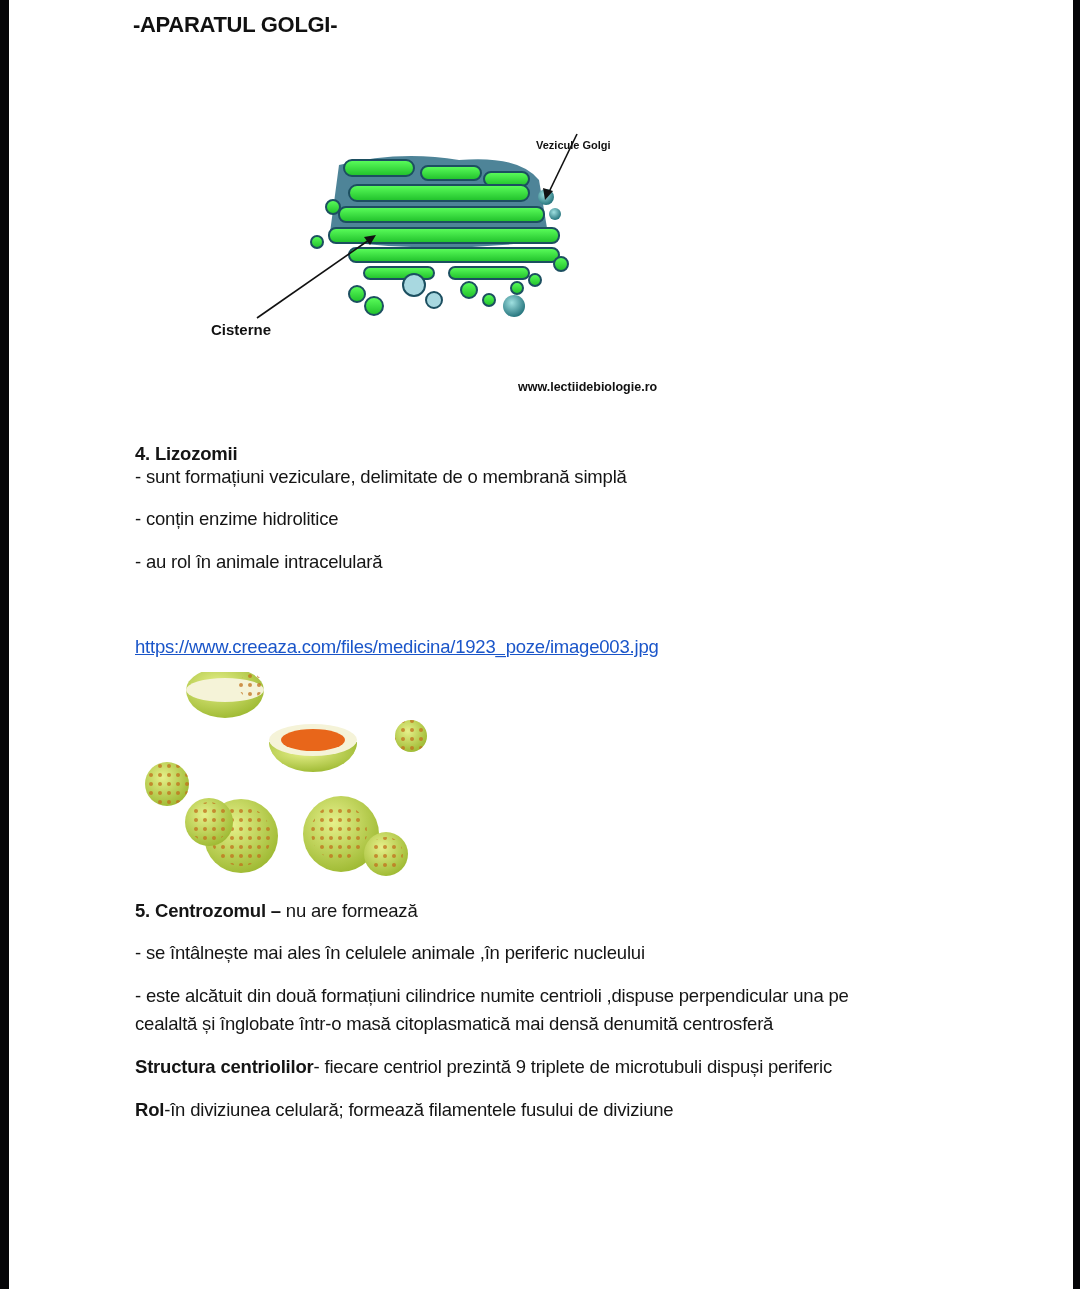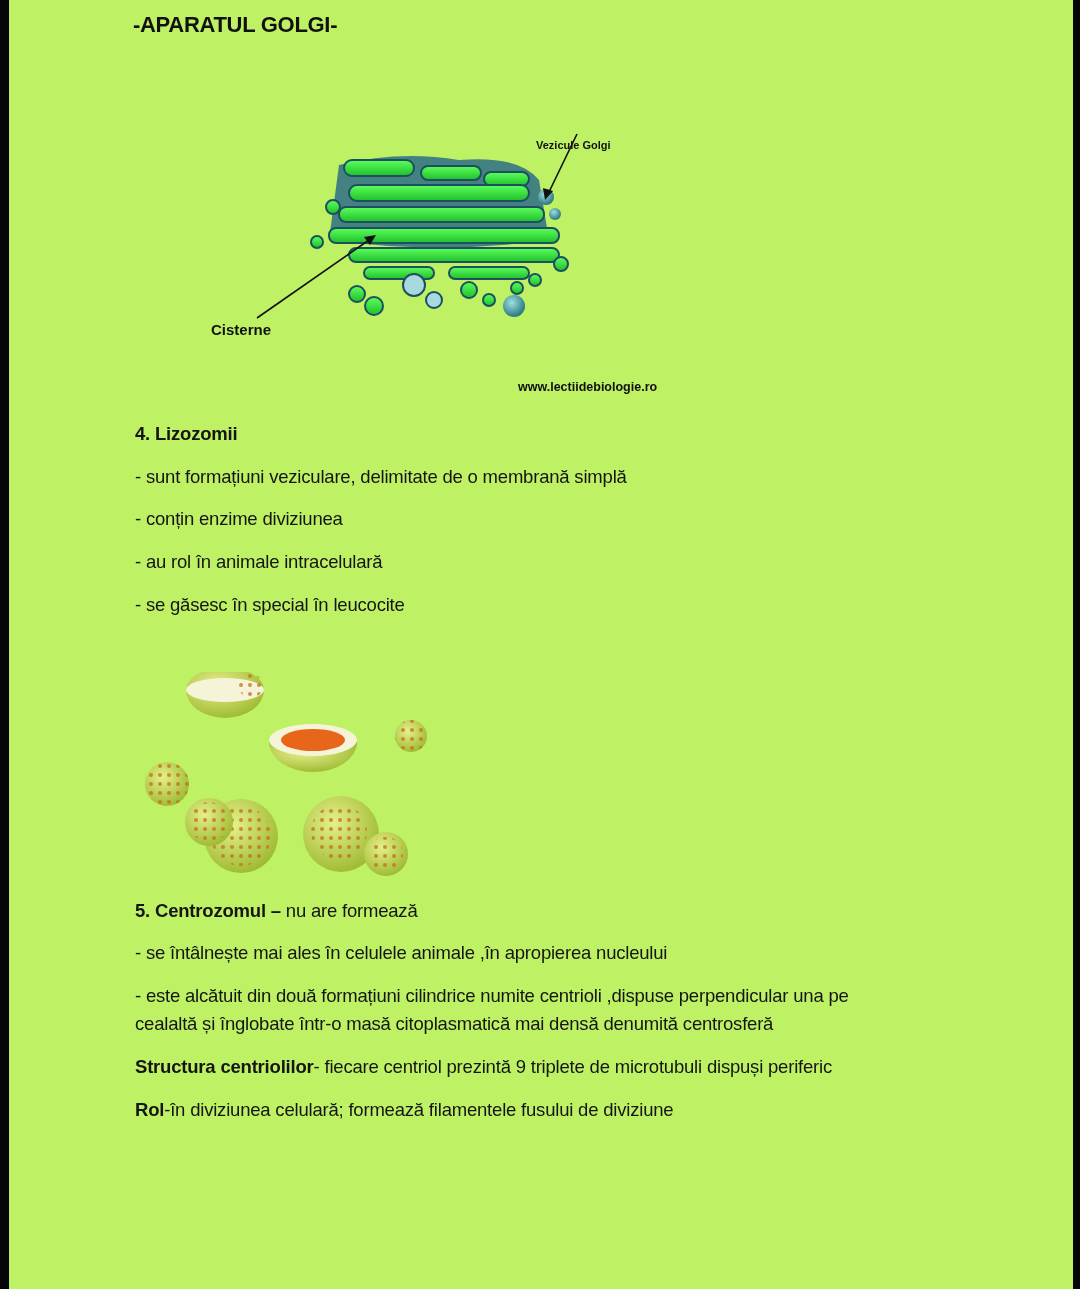--- a/index.html
+++ b/index.html
@@ -7,7 +7,7 @@
     body { font-family: "Liberation Sans", sans-serif; position: relative; }
     .page {
       position: absolute; left: 9px; top: 0; width: 1064px; height: 1289px;
-      background: #bef264;
+      background: #ffffff;
     }
     .abs { position: absolute; }
     .title {

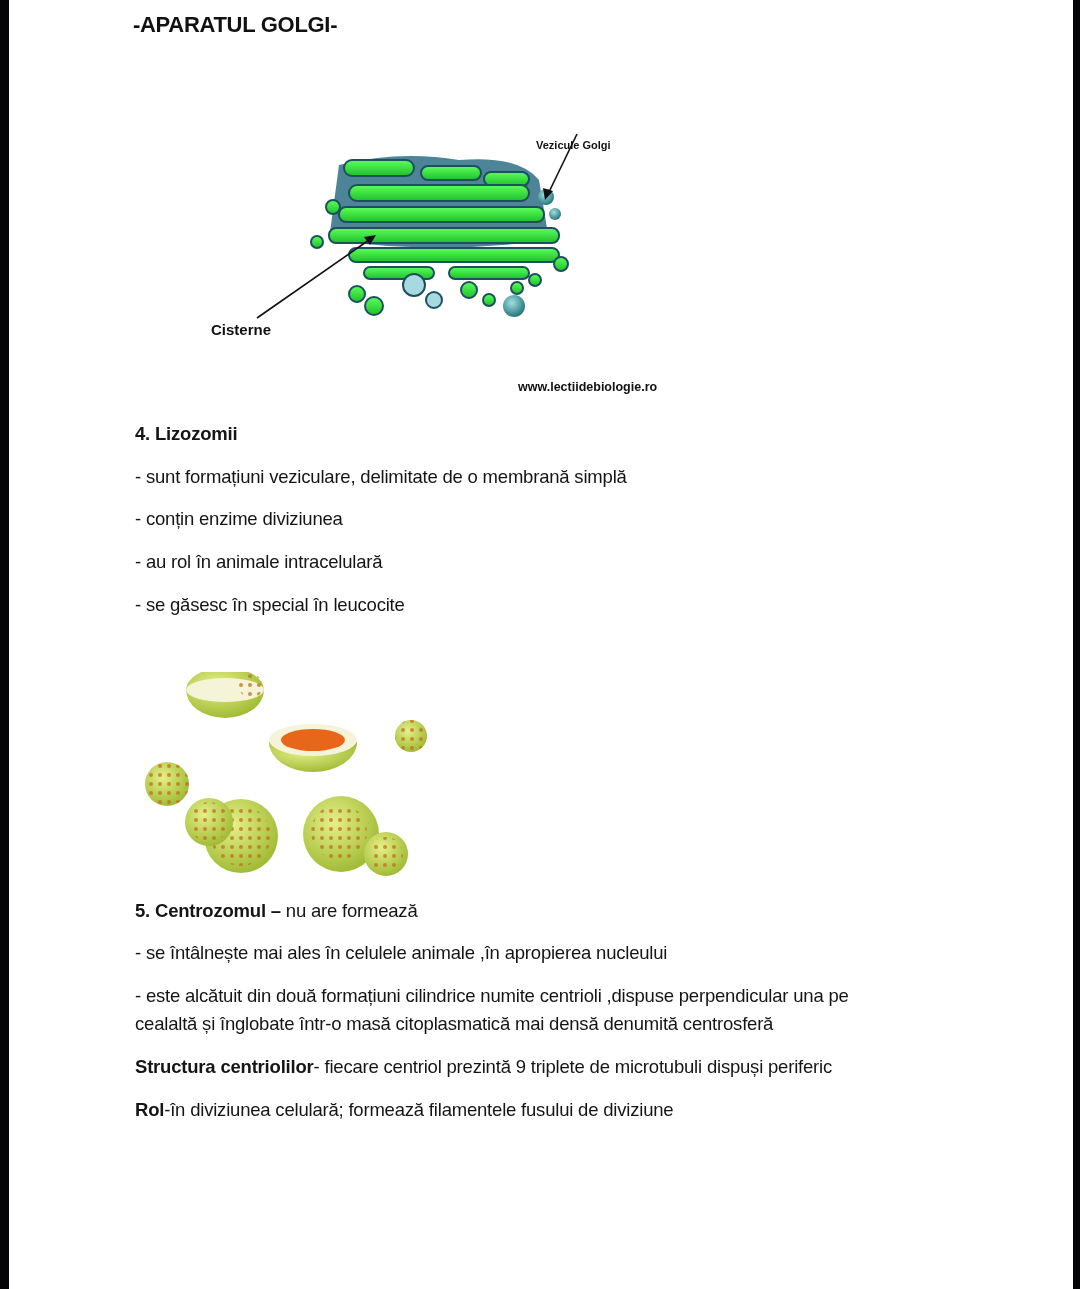--- a/index.html
+++ b/index.html
@@ -15,7 +15,7 @@
       letter-spacing: -0.3px;
     }
     .txt { font-size: 18.5px; color: #151515; white-space: nowrap; letter-spacing: -0.2px; }
-    .bold { font-weight: bold; }
+    .bold { font-weight: bold; margin-top: 20px; }
     .link { color: #1a55c9; text-decoration: underline; font-size: 18.5px; white-space: nowrap; letter-spacing: -0.2px; }
     .label-sm { font-size: 11px; font-weight: bold; color: #111; white-space: nowrap; }
     .label-md { font-size: 15px; font-weight: bold; color: #111; white-space: nowrap; }

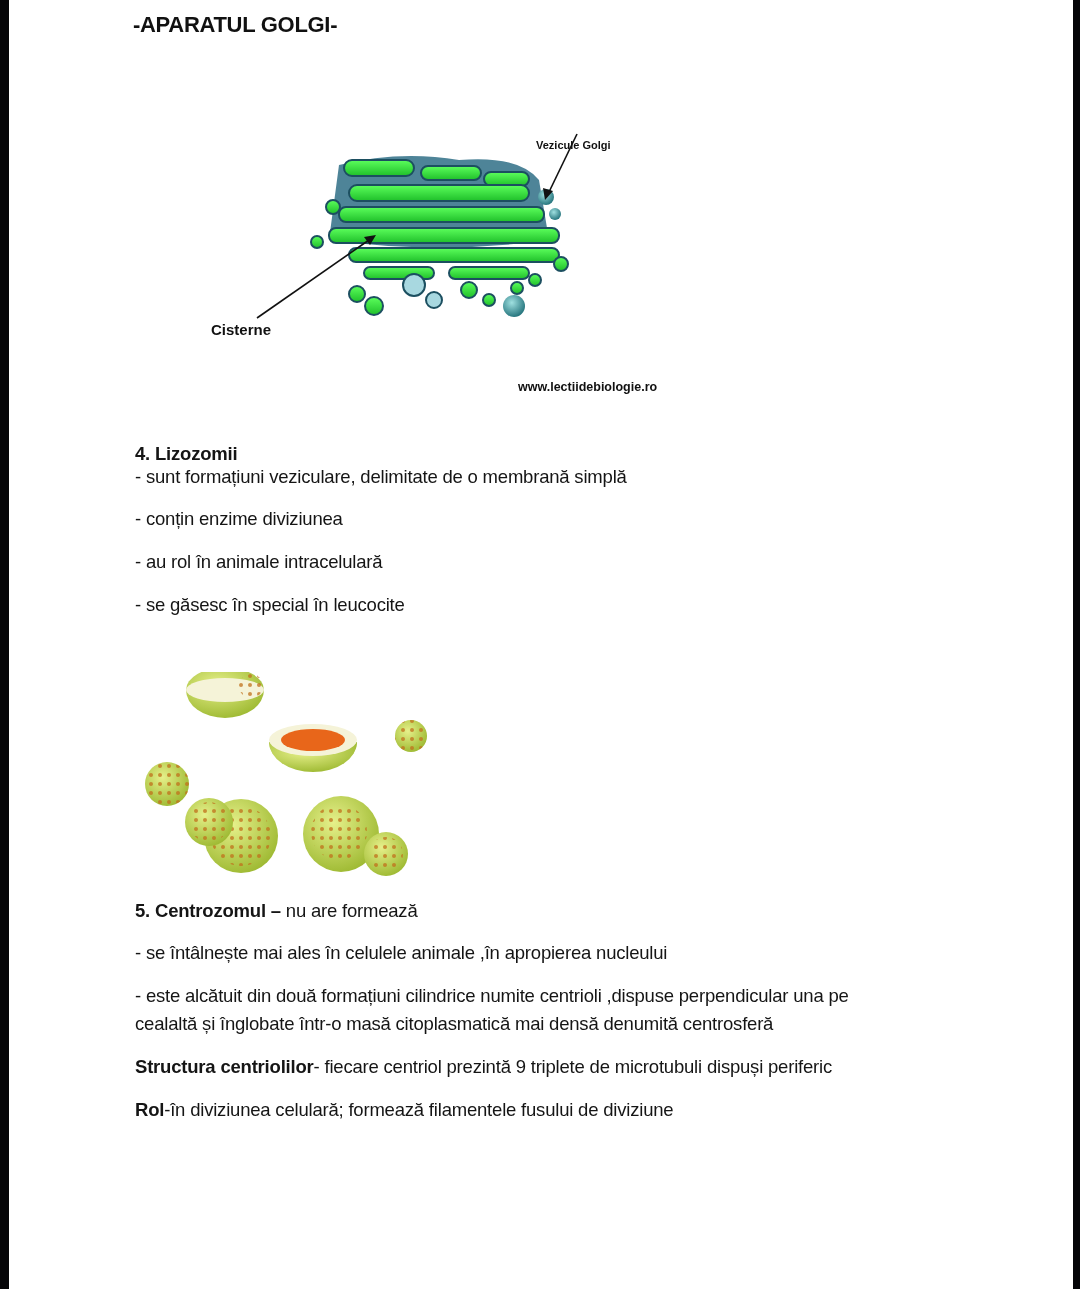--- a/index.html
+++ b/index.html
@@ -80,7 +80,7 @@
 
   <div class="abs txt bold" style="left:126px; top:423px;">4. Lizozomii</div>
   <div class="abs txt" style="left:126px; top:466px;">- sunt formațiuni veziculare, delimitate de o membrană simplă</div>
-  <div class="abs txt" style="left:126px; top:508px;">- conțin enzime diviziunea</div>
+  <div class="abs txt" style="left:126px; top:508px;">- conțin enzime hidrolitice</div>
   <div class="abs txt" style="left:126px; top:551px;">- au rol în animale intracelulară</div>
   <div class="abs txt" style="left:126px; top:594px;">- se găsesc în special în leucocite</div>
 

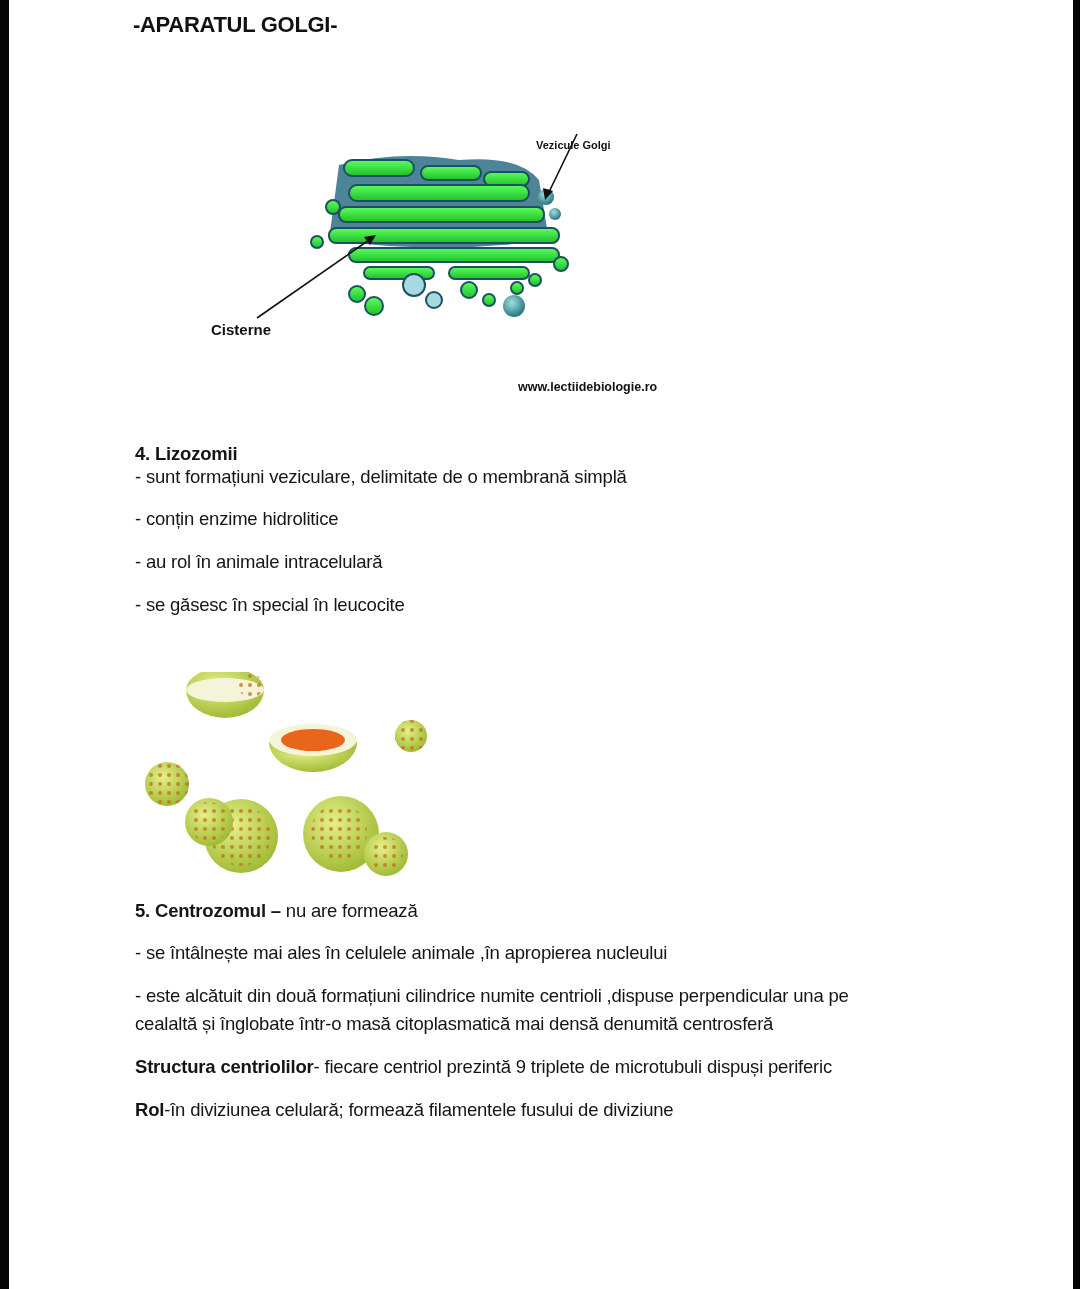--- a/index.html
+++ b/index.html
@@ -82,7 +82,6 @@
   <div class="abs txt" style="left:126px; top:466px;">- sunt formațiuni veziculare, delimitate de o membrană simplă</div>
   <div class="abs txt" style="left:126px; top:508px;">- conțin enzime hidrolitice</div>
   <div class="abs txt" style="left:126px; top:551px;">- au rol în animale intracelulară</div>
-  <div class="abs txt" style="left:126px; top:594px;">- se găsesc în special în leucocite</div>
 
   <div class="abs" style="left:120px; top:672px; width:310px; height:210px;">
     <svg width="310" height="210" viewBox="0 0 310 210">

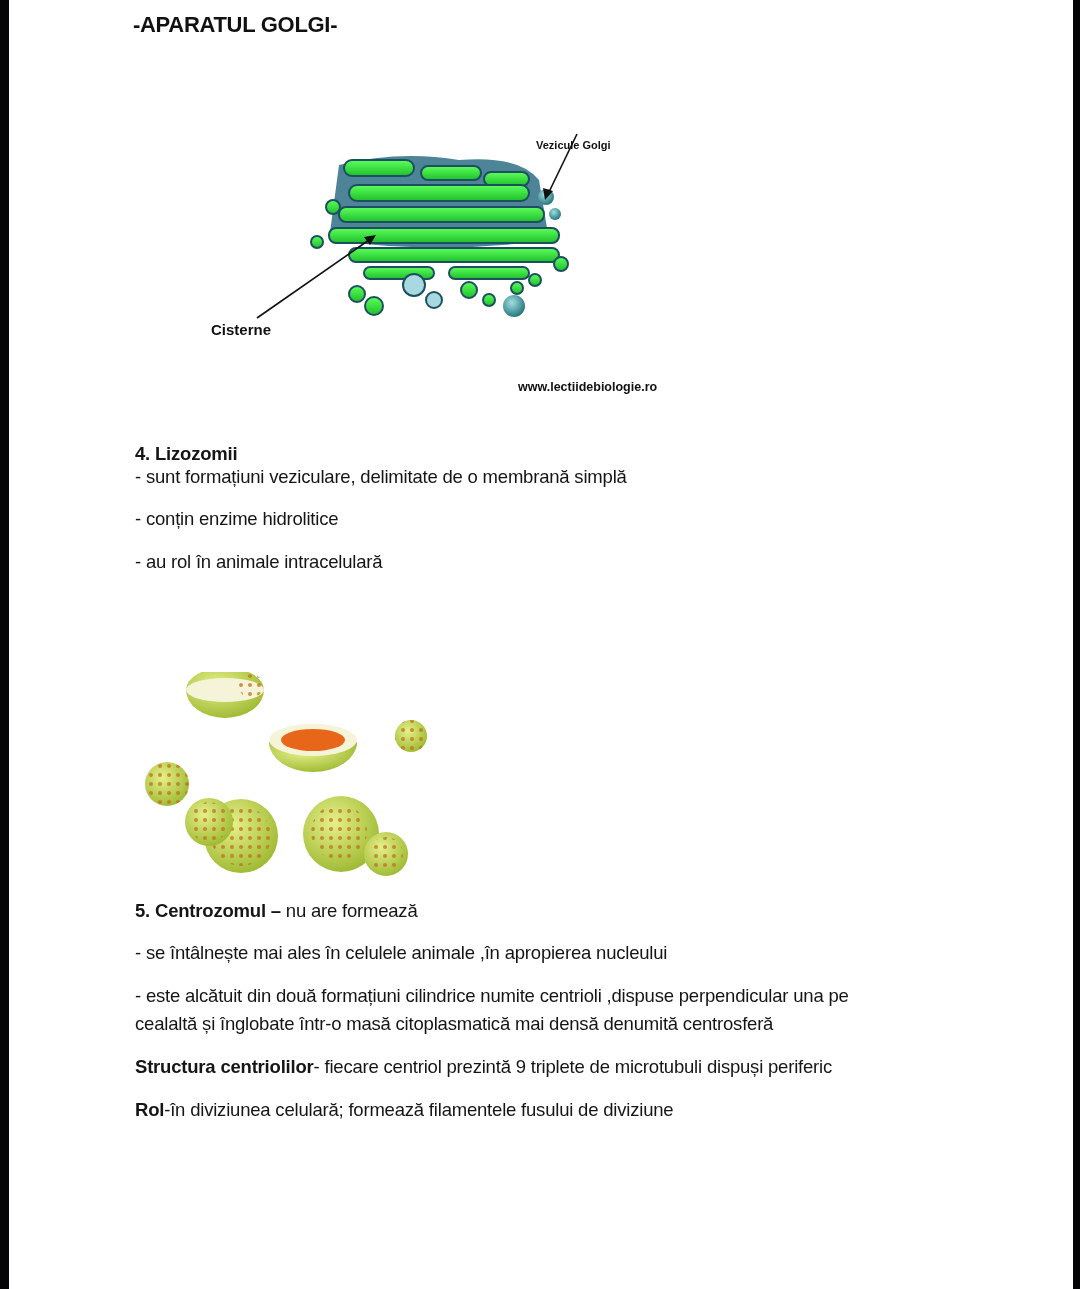--- a/index.html
+++ b/index.html
@@ -82,6 +82,7 @@
   <div class="abs txt" style="left:126px; top:466px;">- sunt formațiuni veziculare, delimitate de o membrană simplă</div>
   <div class="abs txt" style="left:126px; top:508px;">- conțin enzime hidrolitice</div>
   <div class="abs txt" style="left:126px; top:551px;">- au rol în animale intracelulară</div>
+  <a class="abs link" style="left:126px; top:636px;">https://www.creeaza.com/files/medicina/1923_poze/image003.jpg</a>
 
   <div class="abs" style="left:120px; top:672px; width:310px; height:210px;">
     <svg width="310" height="210" viewBox="0 0 310 210">

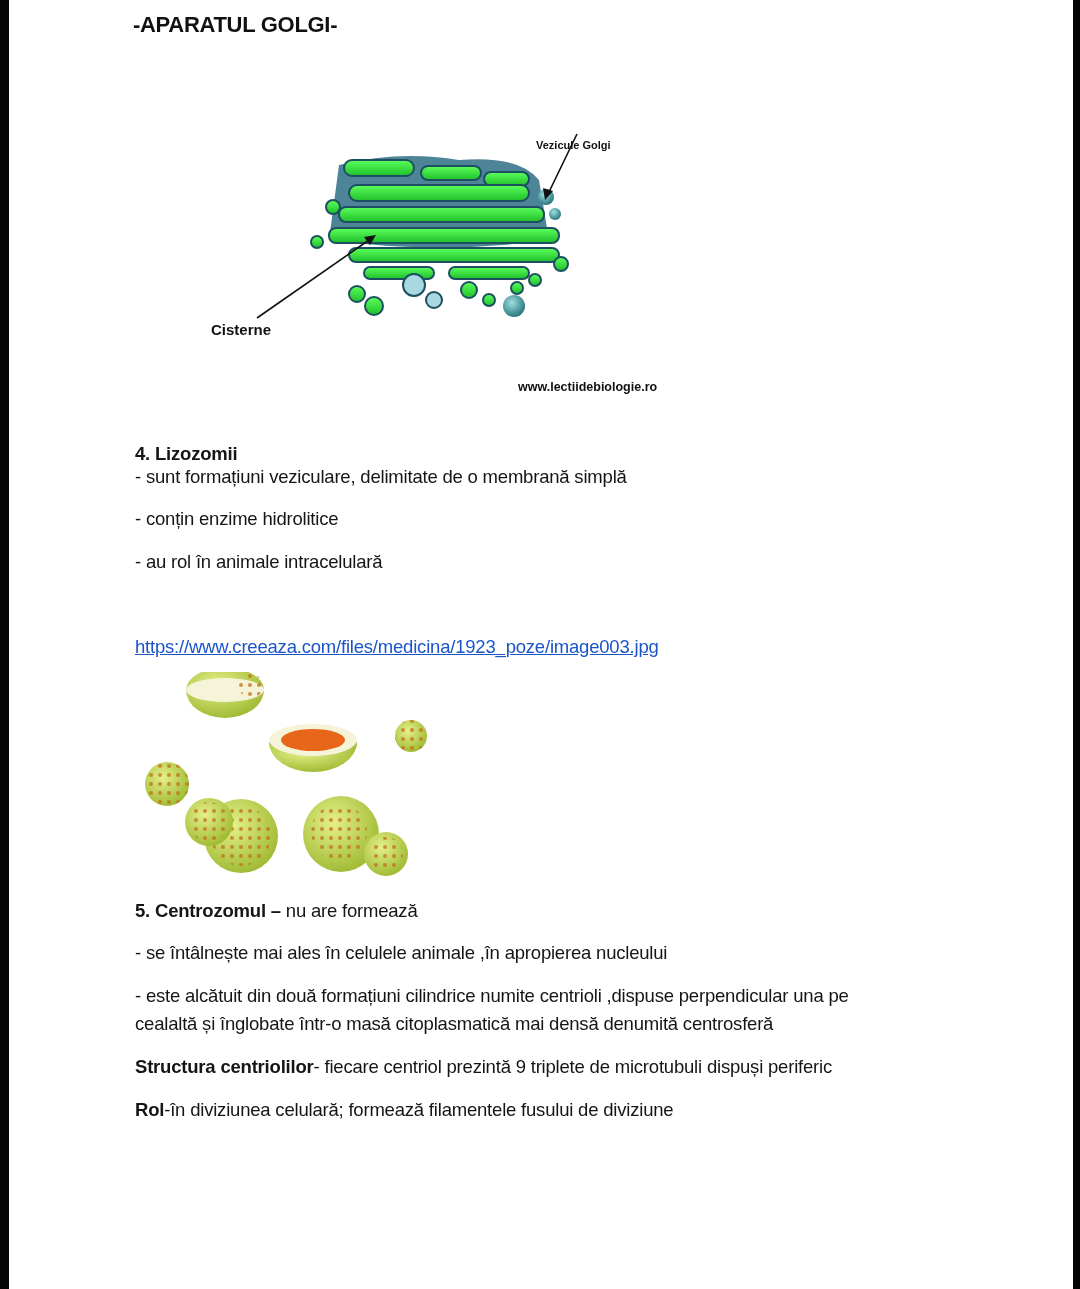--- a/index.html
+++ b/index.html
@@ -126,7 +126,7 @@
   <div class="abs txt" style="left:126px; top:900px;">
     <span class="bold">5. Centrozomul –</span><span> nu are formează</span>
   </div>
-  <div class="abs txt" style="left:126px; top:942px;">- se întâlnește mai ales în celulele animale ,în apropierea nucleului</div>
+  <div class="abs txt" style="left:126px; top:942px;">- se întâlnește mai ales în celulele animale ,în periferic nucleului</div>
   <div class="abs txt" style="left:126px; top:985px;">- este alcătuit din două formațiuni cilindrice numite centrioli ,dispuse perpendicular una pe</div>
   <div class="abs txt" style="left:126px; top:1013px;">cealaltă și înglobate într-o masă citoplasmatică mai densă denumită centrosferă</div>
   <div class="abs txt" style="left:126px; top:1056px;text-align:center;">

